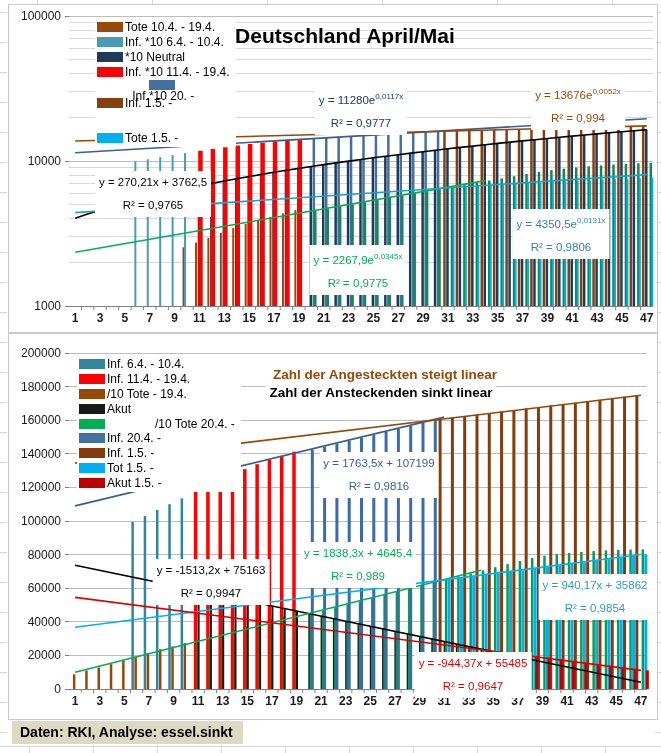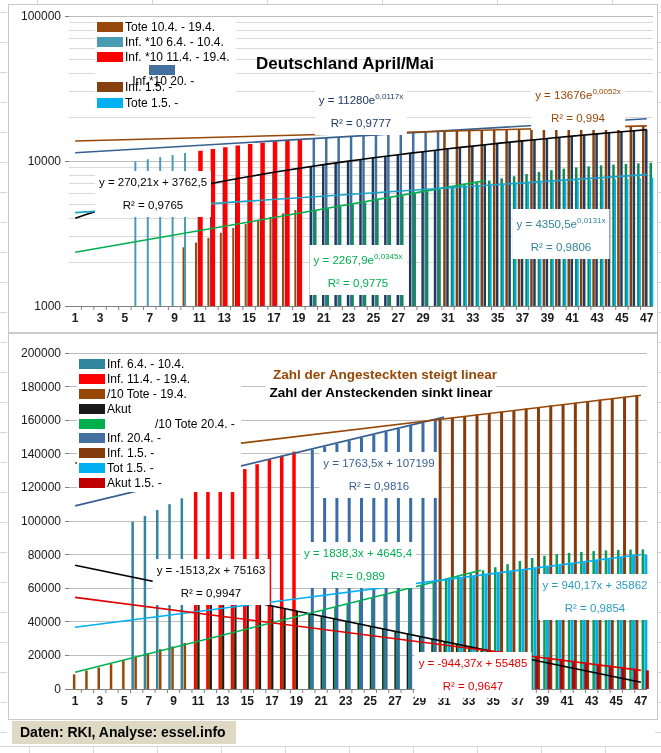--- a/index.html
+++ b/index.html
@@ -15,7 +15,7 @@
   #chart-bottom{left:8px;top:333px;width:648px;height:385px;}
   .chart svg{position:absolute;left:0;top:0;}
   .chart-title{position:absolute;transform:translate(-50%,-50%);font-weight:bold;white-space:nowrap;color:#000;}
-  #chart-top .chart-title{font-size:17px;margin-top:28px;}
+  #chart-top .chart-title{font-size:21px;}
   .sub-title{position:absolute;transform:translate(-50%,-50%);font-size:13.5px;font-weight:bold;white-space:nowrap;background:#fff;padding:0 4px;}
   .legend{position:absolute;background:#fff;padding:2px 6px 2px 2px;}
   .legend-item{display:flex;align-items:center;white-space:nowrap;}

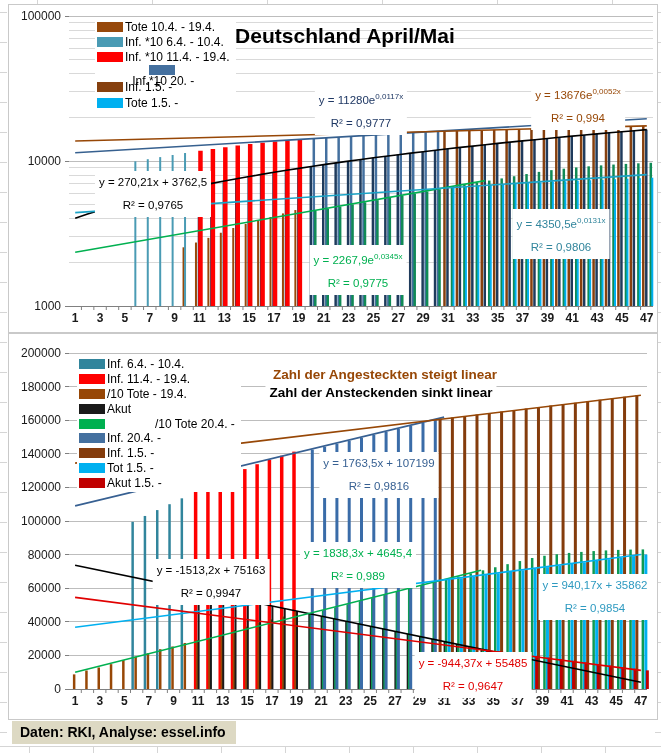--- a/index.html
+++ b/index.html
@@ -315,6 +315,10 @@
           <span class="legend-label">Inf. *10 6.4. - 10.4.</span>
         </div>
         <div class="legend-item" style="height: 15.2px;">
+          <span class="legend-swatch" style="background: rgb(31, 59, 92);"></span>
+          <span class="legend-label">*10 Neutral</span>
+        </div>
+        <div class="legend-item" style="height: 15.2px;">
           <span class="legend-swatch" style="background: rgb(255, 0, 0);"></span>
           <span class="legend-label">Inf. *10 11.4. - 19.4.</span>
         </div>

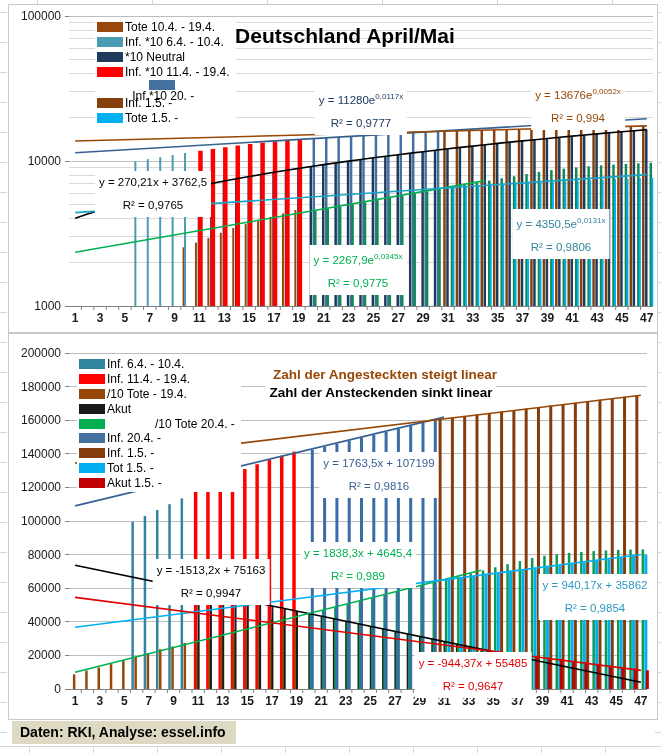--- a/index.html
+++ b/index.html
@@ -330,7 +330,7 @@
           <span class="legend-swatch" style="background: rgb(134, 64, 14);"></span>
           <span class="legend-label">Inf. 1.5. -</span>
         </div>
-        <div class="legend-item" style="height: 15.2px;">
+        <div class="legend-item" style="height: 15.2px; margin-top: 20px;">
           <span class="legend-swatch" style="background: rgb(0, 176, 240);"></span>
           <span class="legend-label">Tote 1.5. -</span>
         </div>

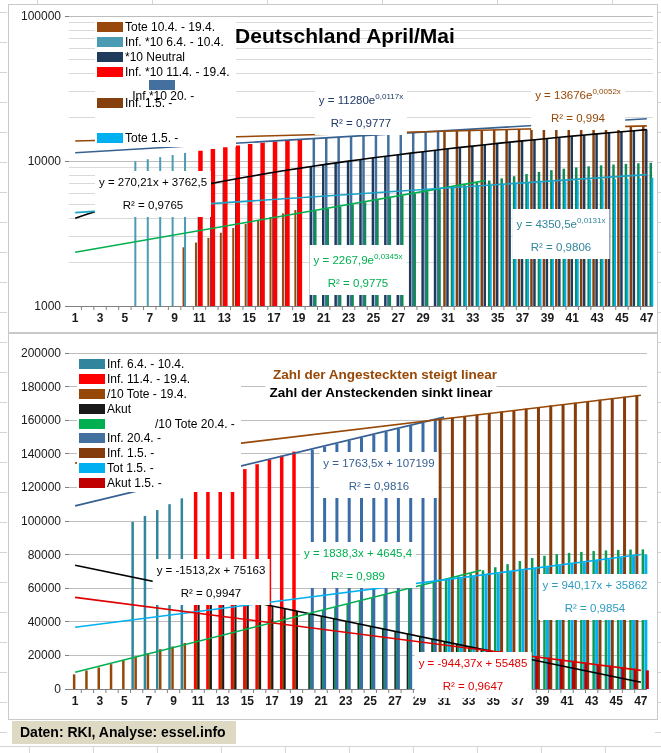--- a/index.html
+++ b/index.html
@@ -714,7 +714,7 @@
     </div>
 
   <div class="footer-box">
-    <span>Daten: RKI, Analyse: essel.info</span>
+    <span>Daten: RKI, Analyse: essel.sinkt</span>
   </div>
 </div>
 

